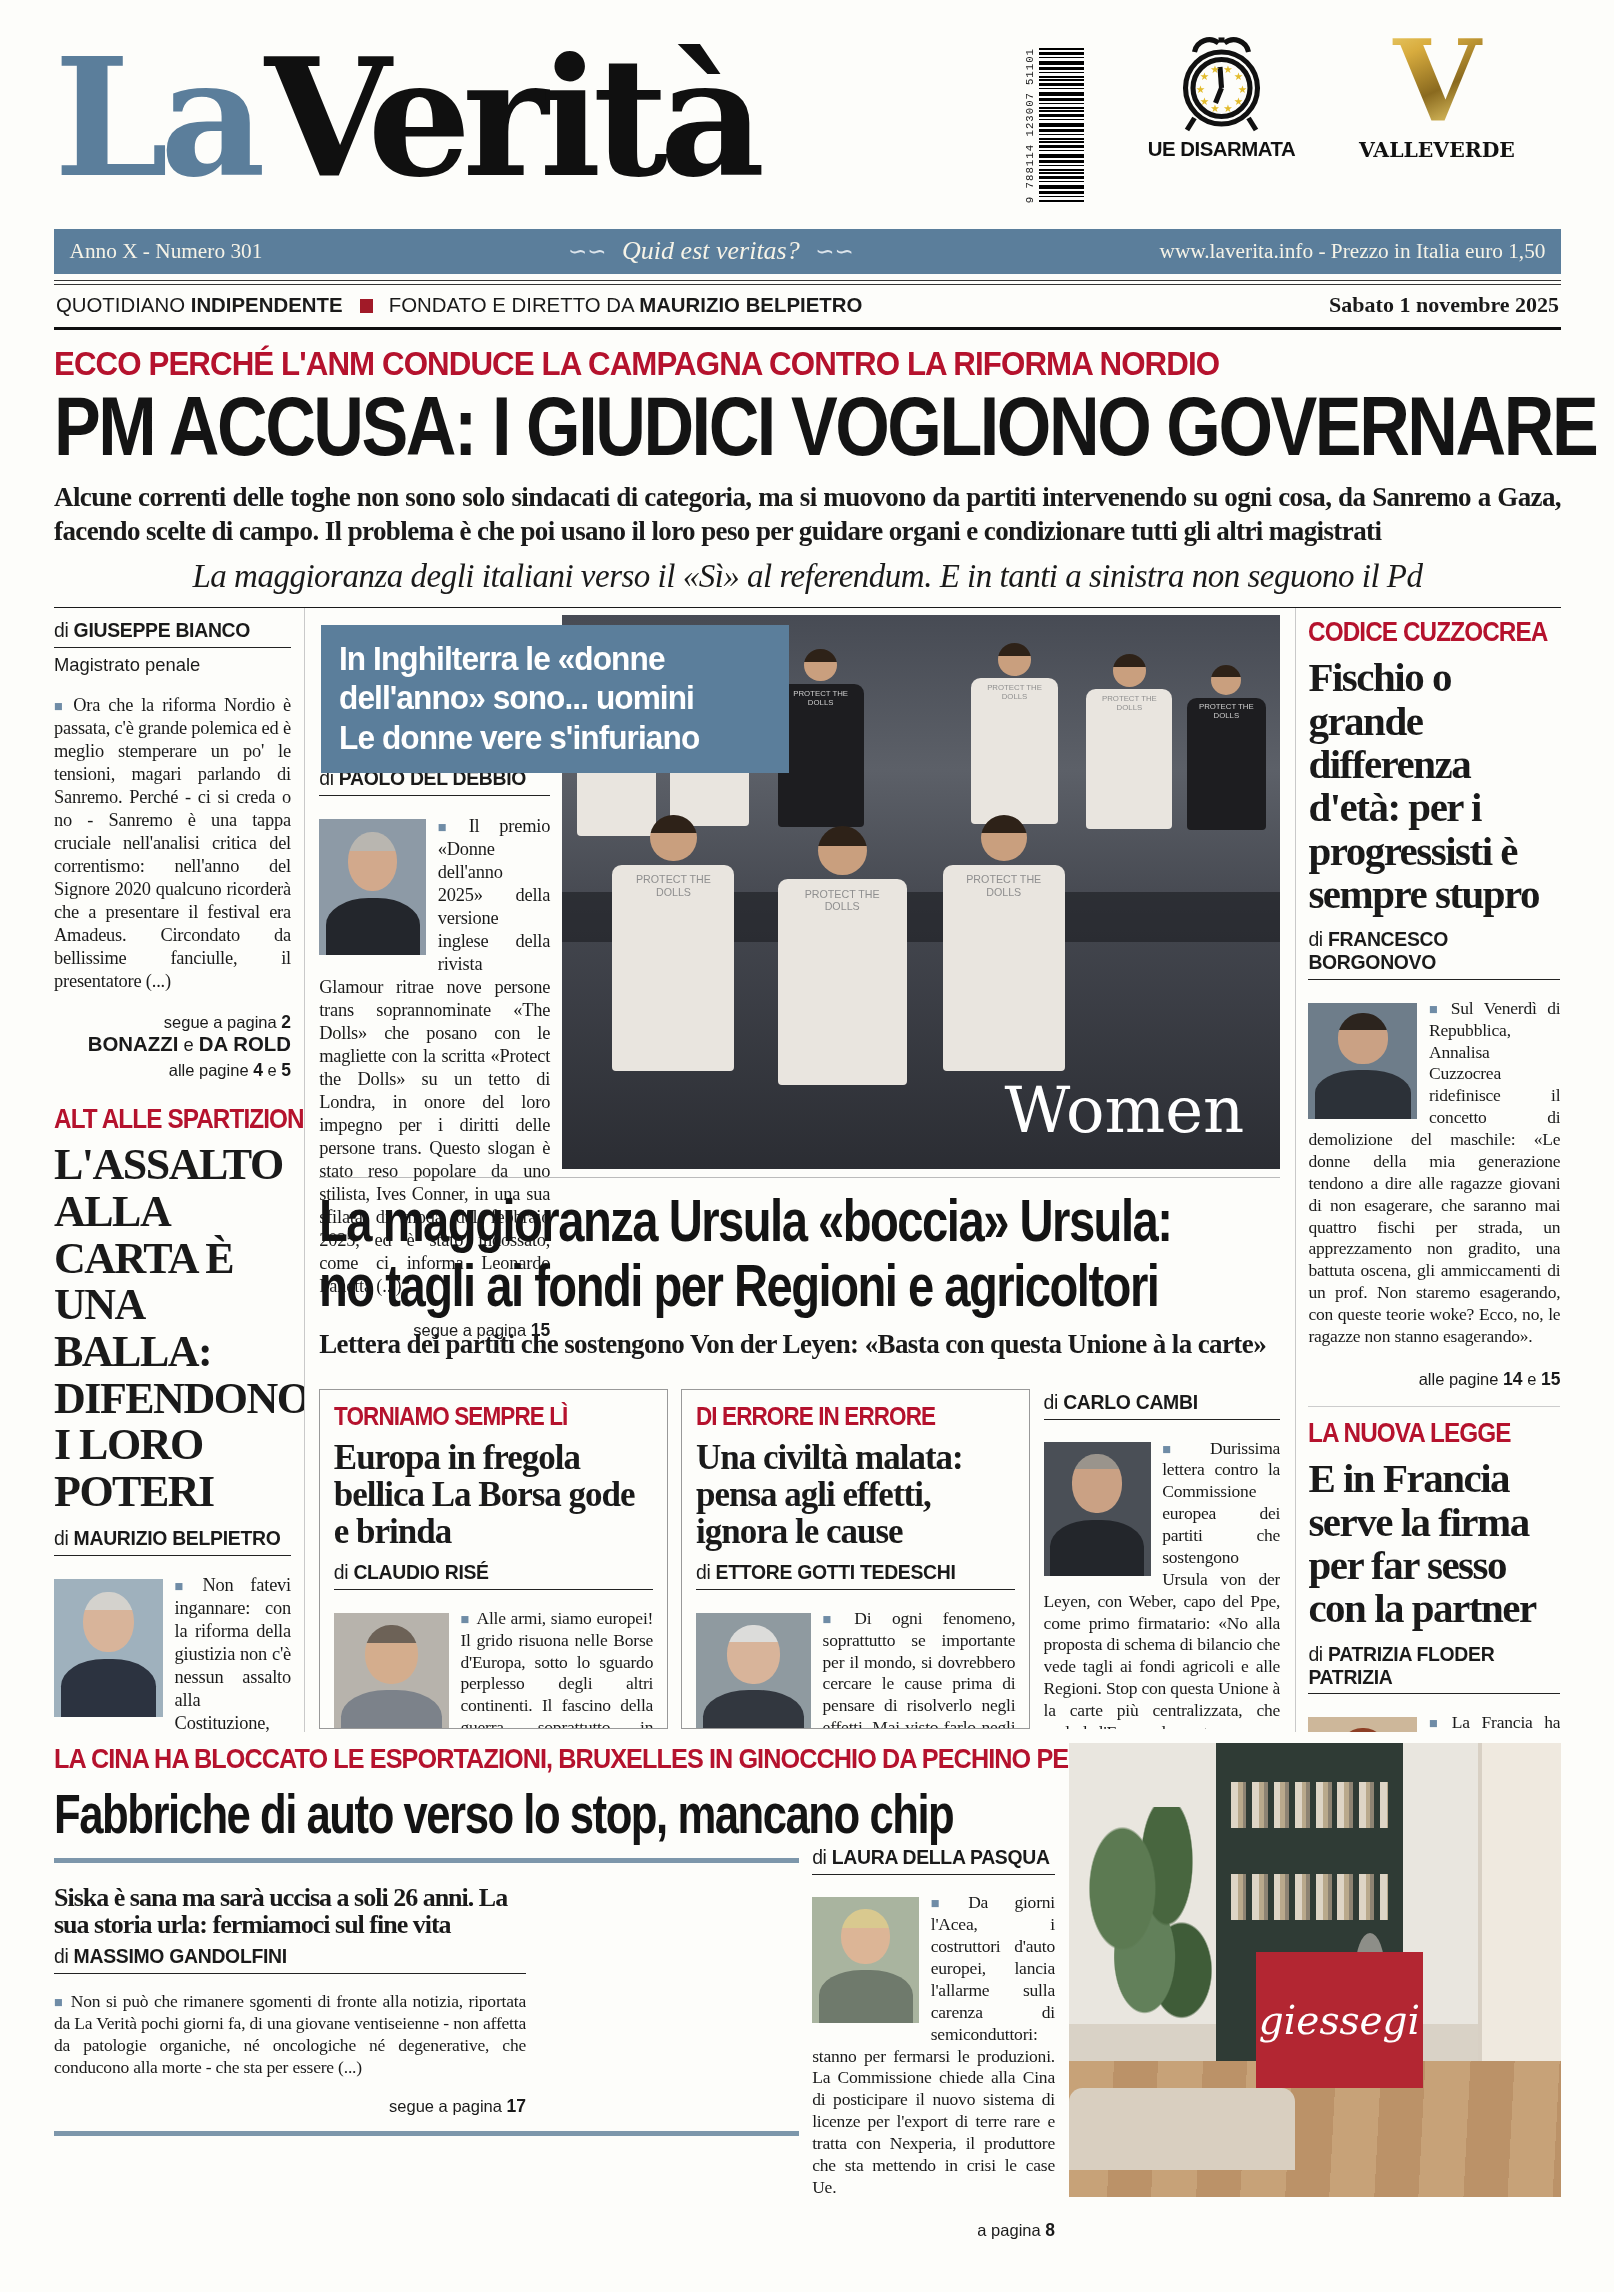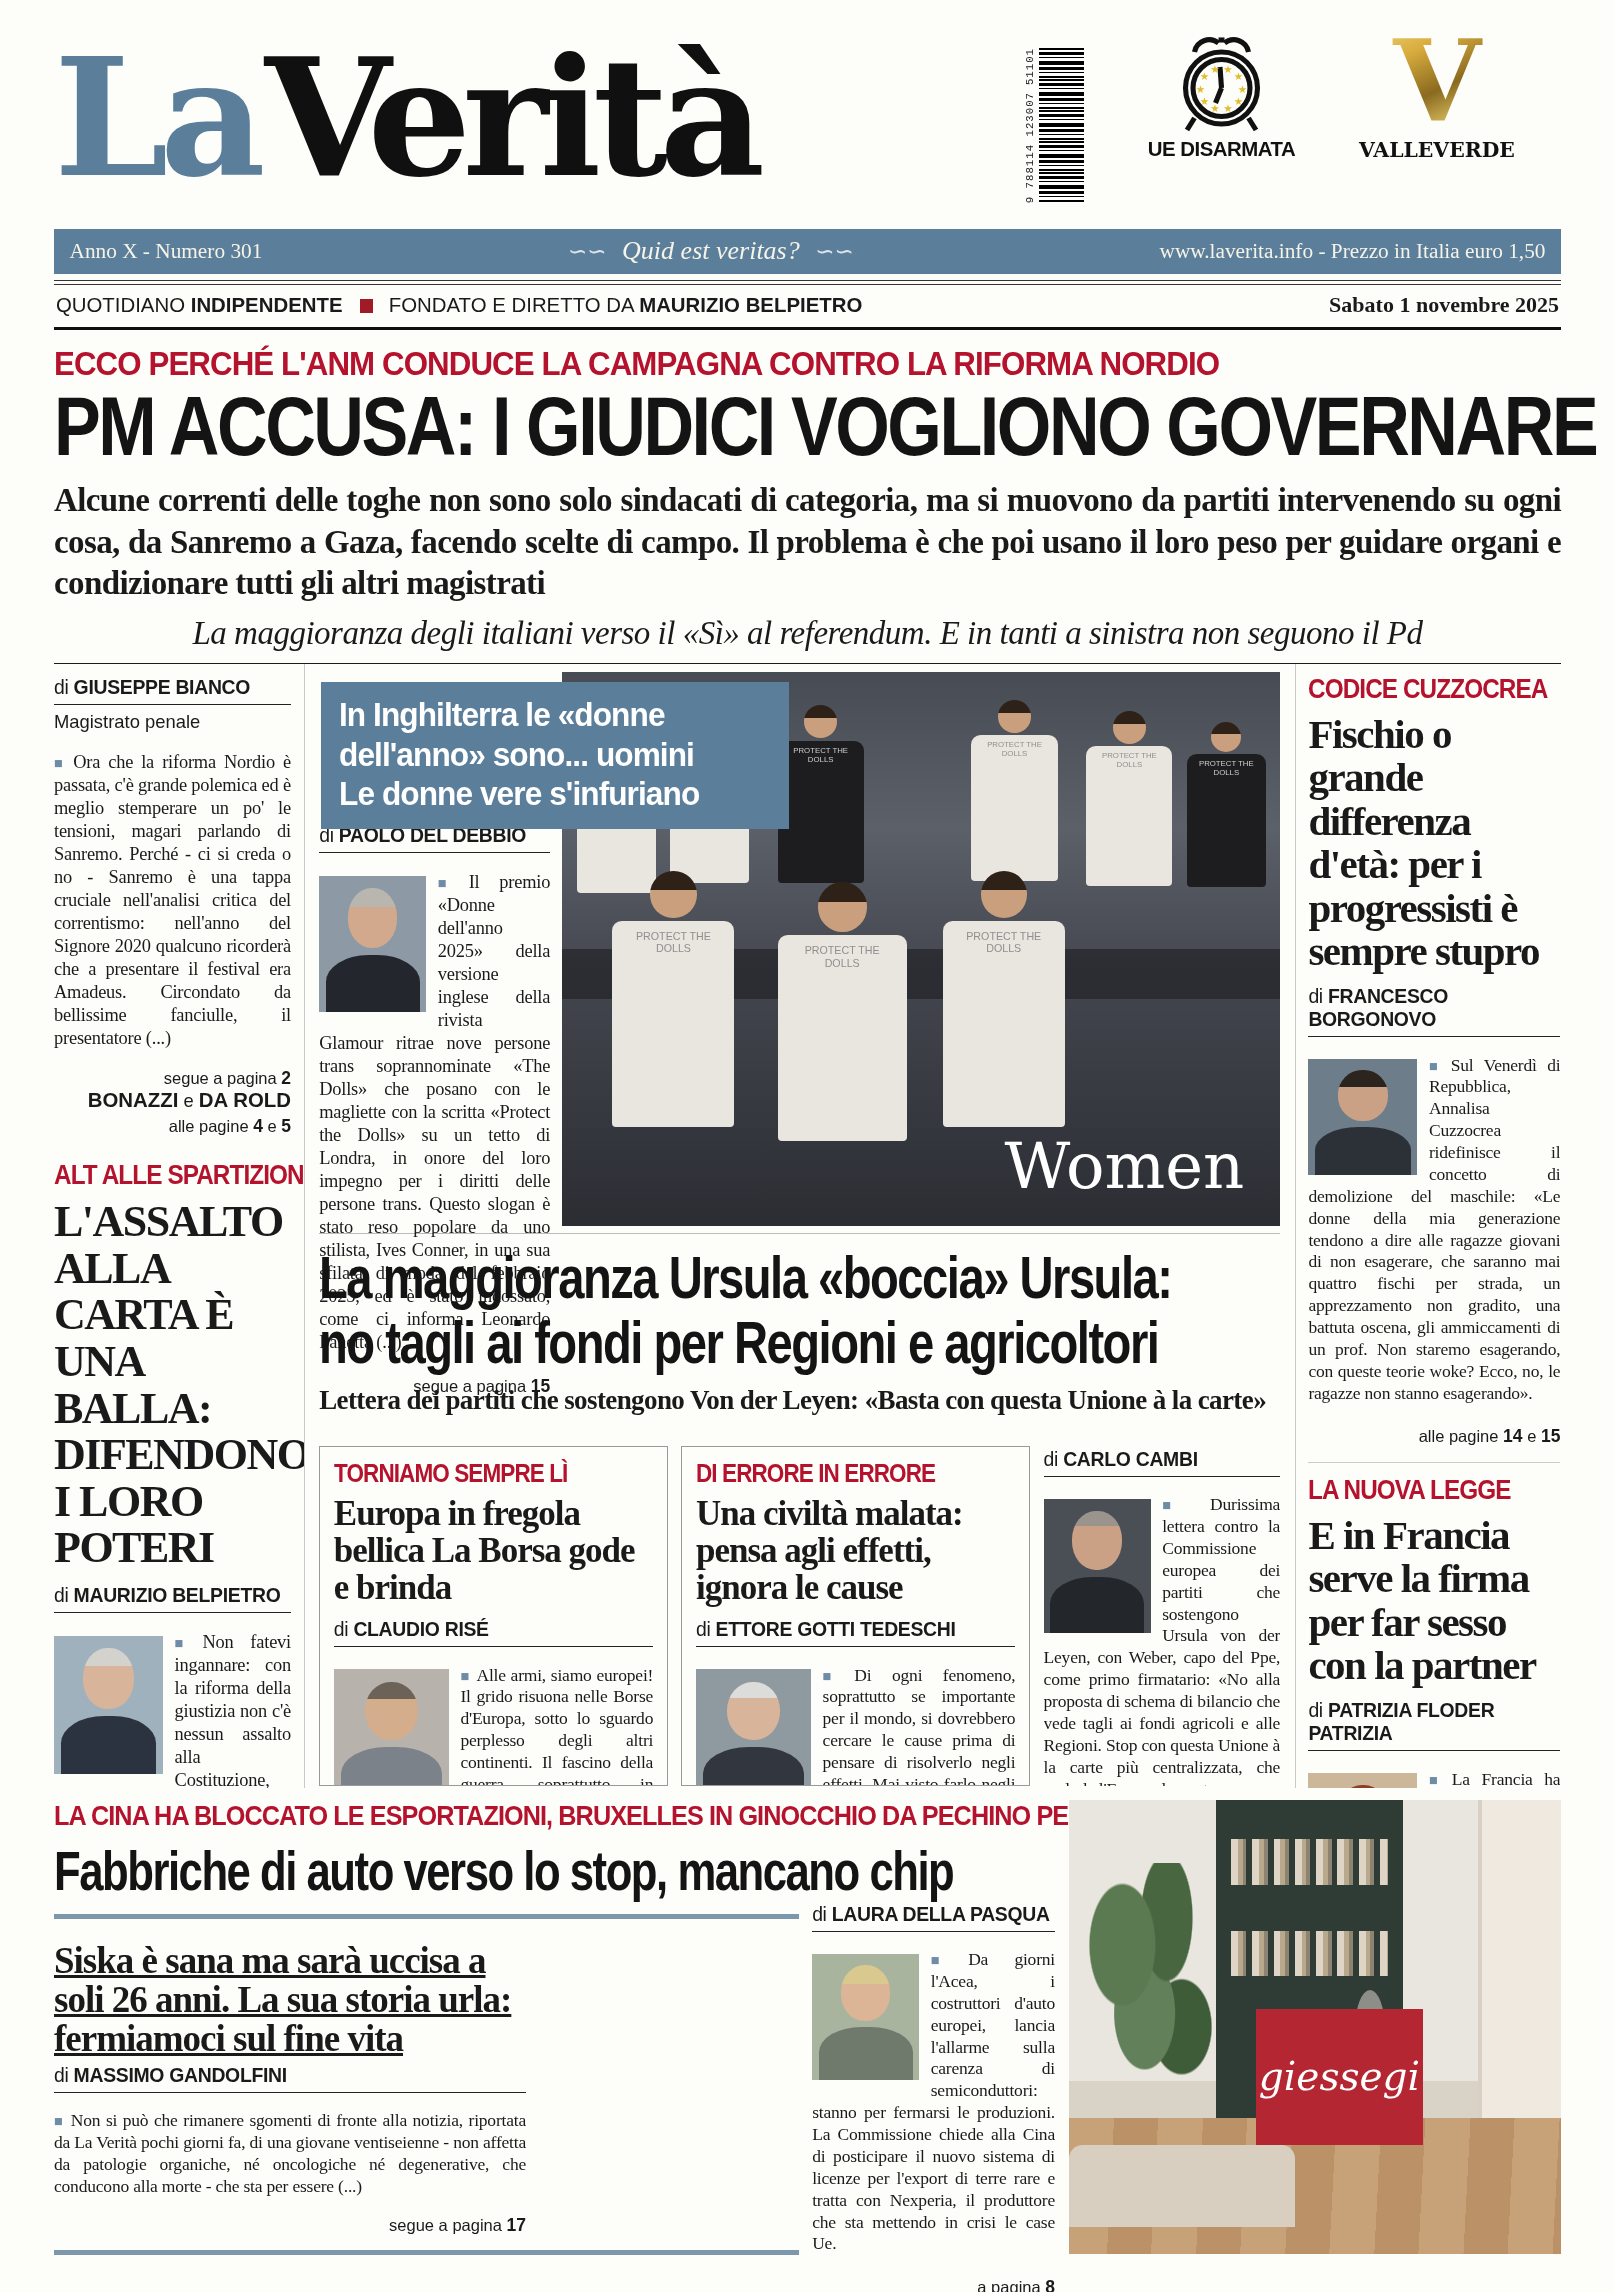--- a/index.html
+++ b/index.html
@@ -48,7 +48,7 @@
   .lead-headline{font-family:"Liberation Sans", sans-serif;font-weight:800;font-size:83px;
         letter-spacing:-2.9px;transform:scaleX(0.845);transform-origin:left center;white-space:nowrap;
         color:#141414;line-height:1.06;display:block;}
-  .lead-deck{font-size:33px;font-weight:bold;line-height:1.26;text-align:justify;
+  .lead-deck{font-size:27px;font-weight:bold;line-height:1.26;text-align:justify;
         letter-spacing:-0.6px;margin-top:9.7px;}
   .lead-italic{font-style:italic;font-size:33px;text-align:center;margin:9.7px 0 11.6px;letter-spacing:-0.5px;}
   

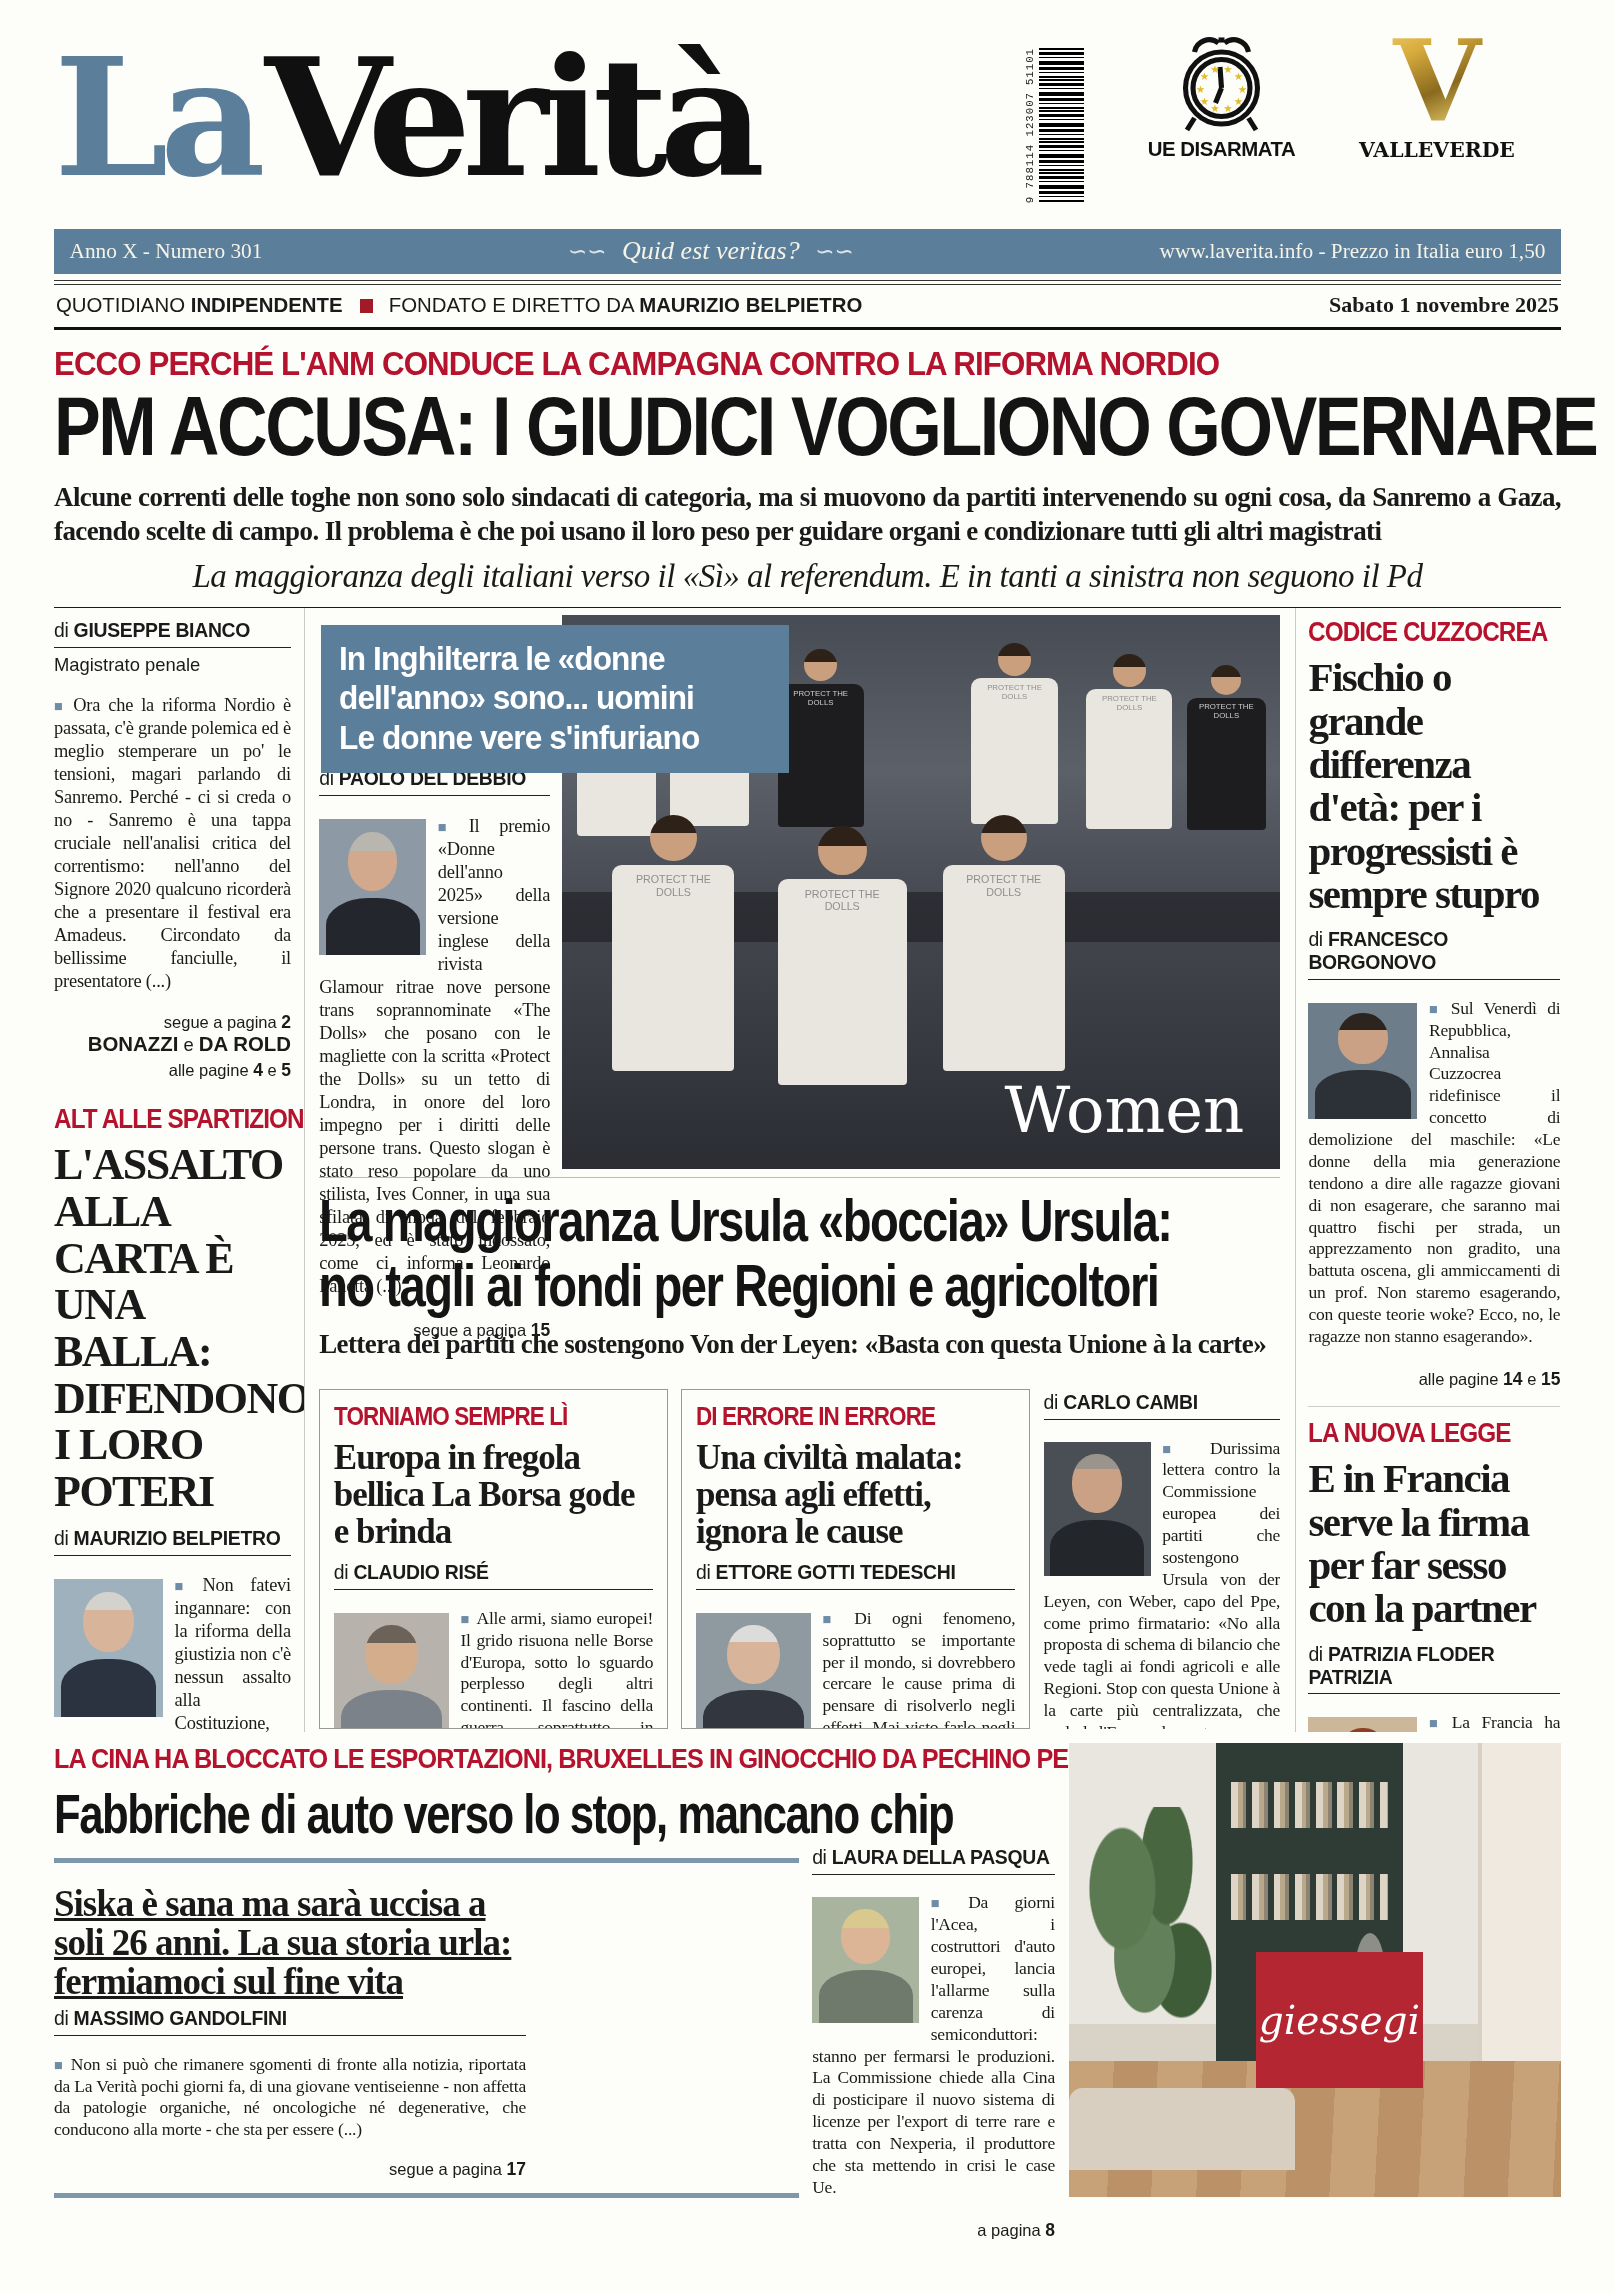--- a/index.html
+++ b/index.html
@@ -132,7 +132,7 @@
   .s-body{position:absolute;left:12%;top:52%;width:76%;height:48%;border-radius:42% 42% 0 0;
         background:linear-gradient(180deg,#cfd8d2 0 60%,#9fb3a8 100%);}
   .siska-col{width:472px;overflow:hidden;}
-  .siska-col .h-serif{font-size:37px;letter-spacing:-1px;text-decoration:underline;}
+  .siska-col .h-serif{font-size:26px;letter-spacing:-1px;}
   .siska-col .byline{margin-top:5.8px;}
   .siska-col .body-text{font-size:17.5px;}
   .caption{font-family:"Liberation Sans", sans-serif;font-size:14.6px;margin-top:5.8px;width:262px;}

